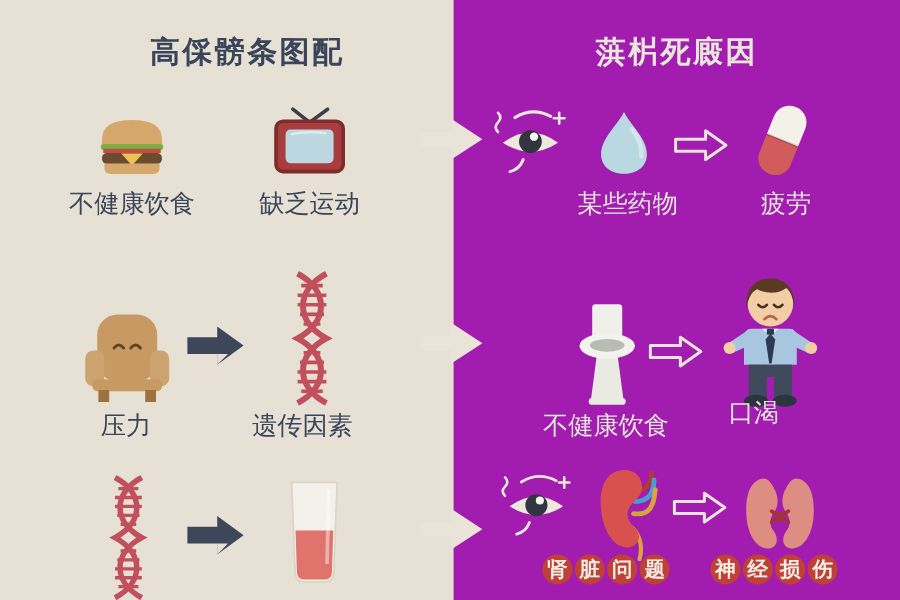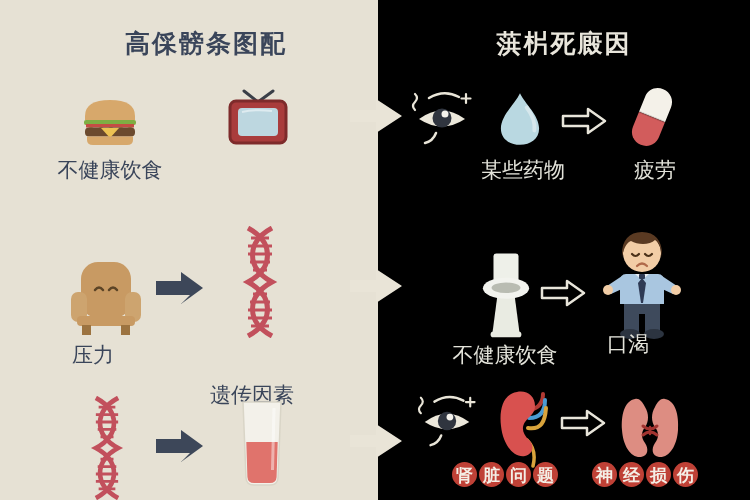--- a/index.html
+++ b/index.html
@@ -9,7 +9,7 @@
   }
   .panel { position:absolute; top:0; height:500px; }
   .panel.left  { left:0;   width:412px; background:#e6e1d4; }
-  .panel.right { left:378px; width:372px; background:#000000; }
+  .panel.right { left:378px; width:372px; background:#a21caf; }
 
   .title {
     position:absolute; left:0; width:100%; top:27px; text-align:center;

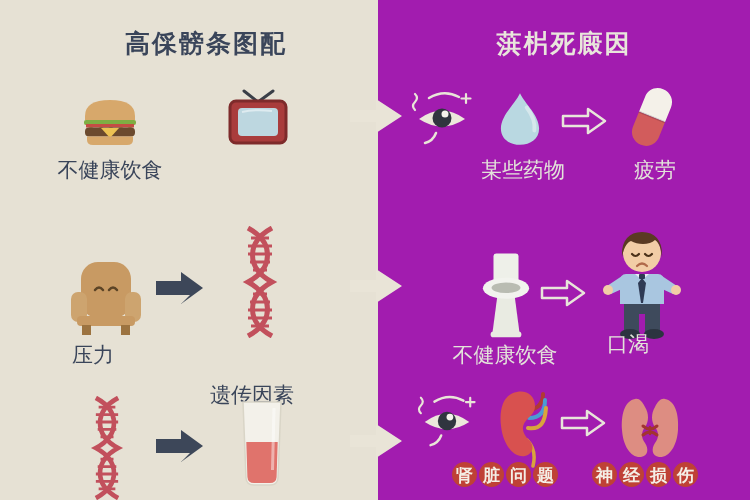--- a/index.html
+++ b/index.html
@@ -67,6 +67,7 @@
       </svg>
     </div>
     <div class="label" style="left:25px; top:156px;">不健康饮食</div>
+    <div class="label" style="left:173px; top:156px;">缺乏运动</div>
 
     <div class="icon" style="left:68px; top:256px;">
       <svg width="76" height="80" viewBox="0 0 76 80">

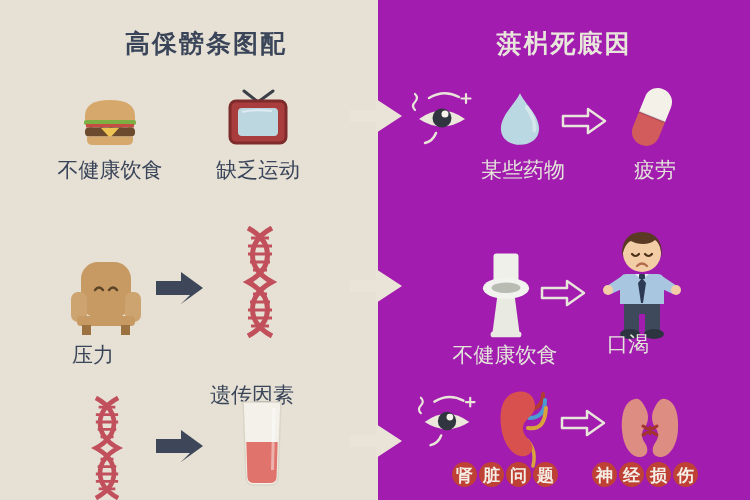--- a/index.html
+++ b/index.html
@@ -93,7 +93,7 @@
         <path d="M13,12 h18 M10,20 h24 M10,28 h24 M12,36 h20 M15,44 h14 M15,68 h14 M12,76 h20 M10,84 h24 M10,92 h24 M13,100 h18" stroke="#c2505c" stroke-width="3" fill="none"></path>
       </svg>
     </div>
-    <div class="label" style="left:8px; top:341px;">压力</div>
+    <div class="label" style="left:20px; top:341px;">压力</div>
     <div class="label" style="left:167px; top:341px;margin-top:40px;">遗传因素</div>
 
     <div class="icon" style="left:85px; top:396px;">

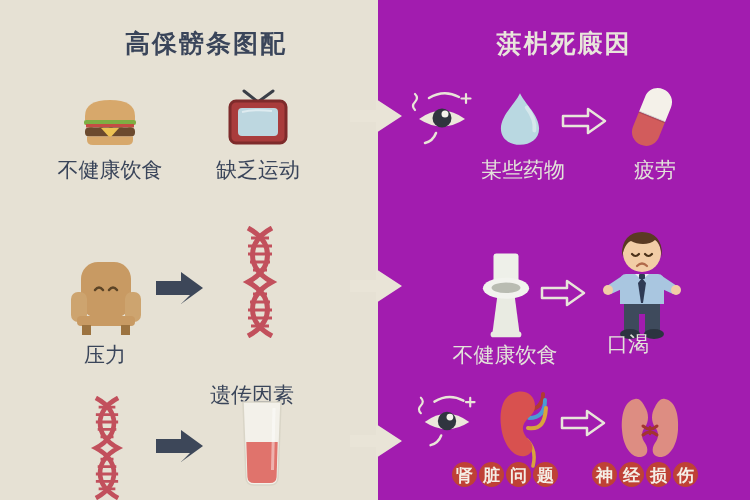--- a/index.html
+++ b/index.html
@@ -94,7 +94,7 @@
       </svg>
     </div>
     <div class="label" style="left:20px; top:341px;">压力</div>
-    <div class="label" style="left:167px; top:341px;margin-top:40px;">遗传因素</div>
+    <div class="label" style="left:167px; top:341px;">遗传因素</div>
 
     <div class="icon" style="left:85px; top:396px;">
       <svg width="44" height="104" viewBox="0 0 44 112">

